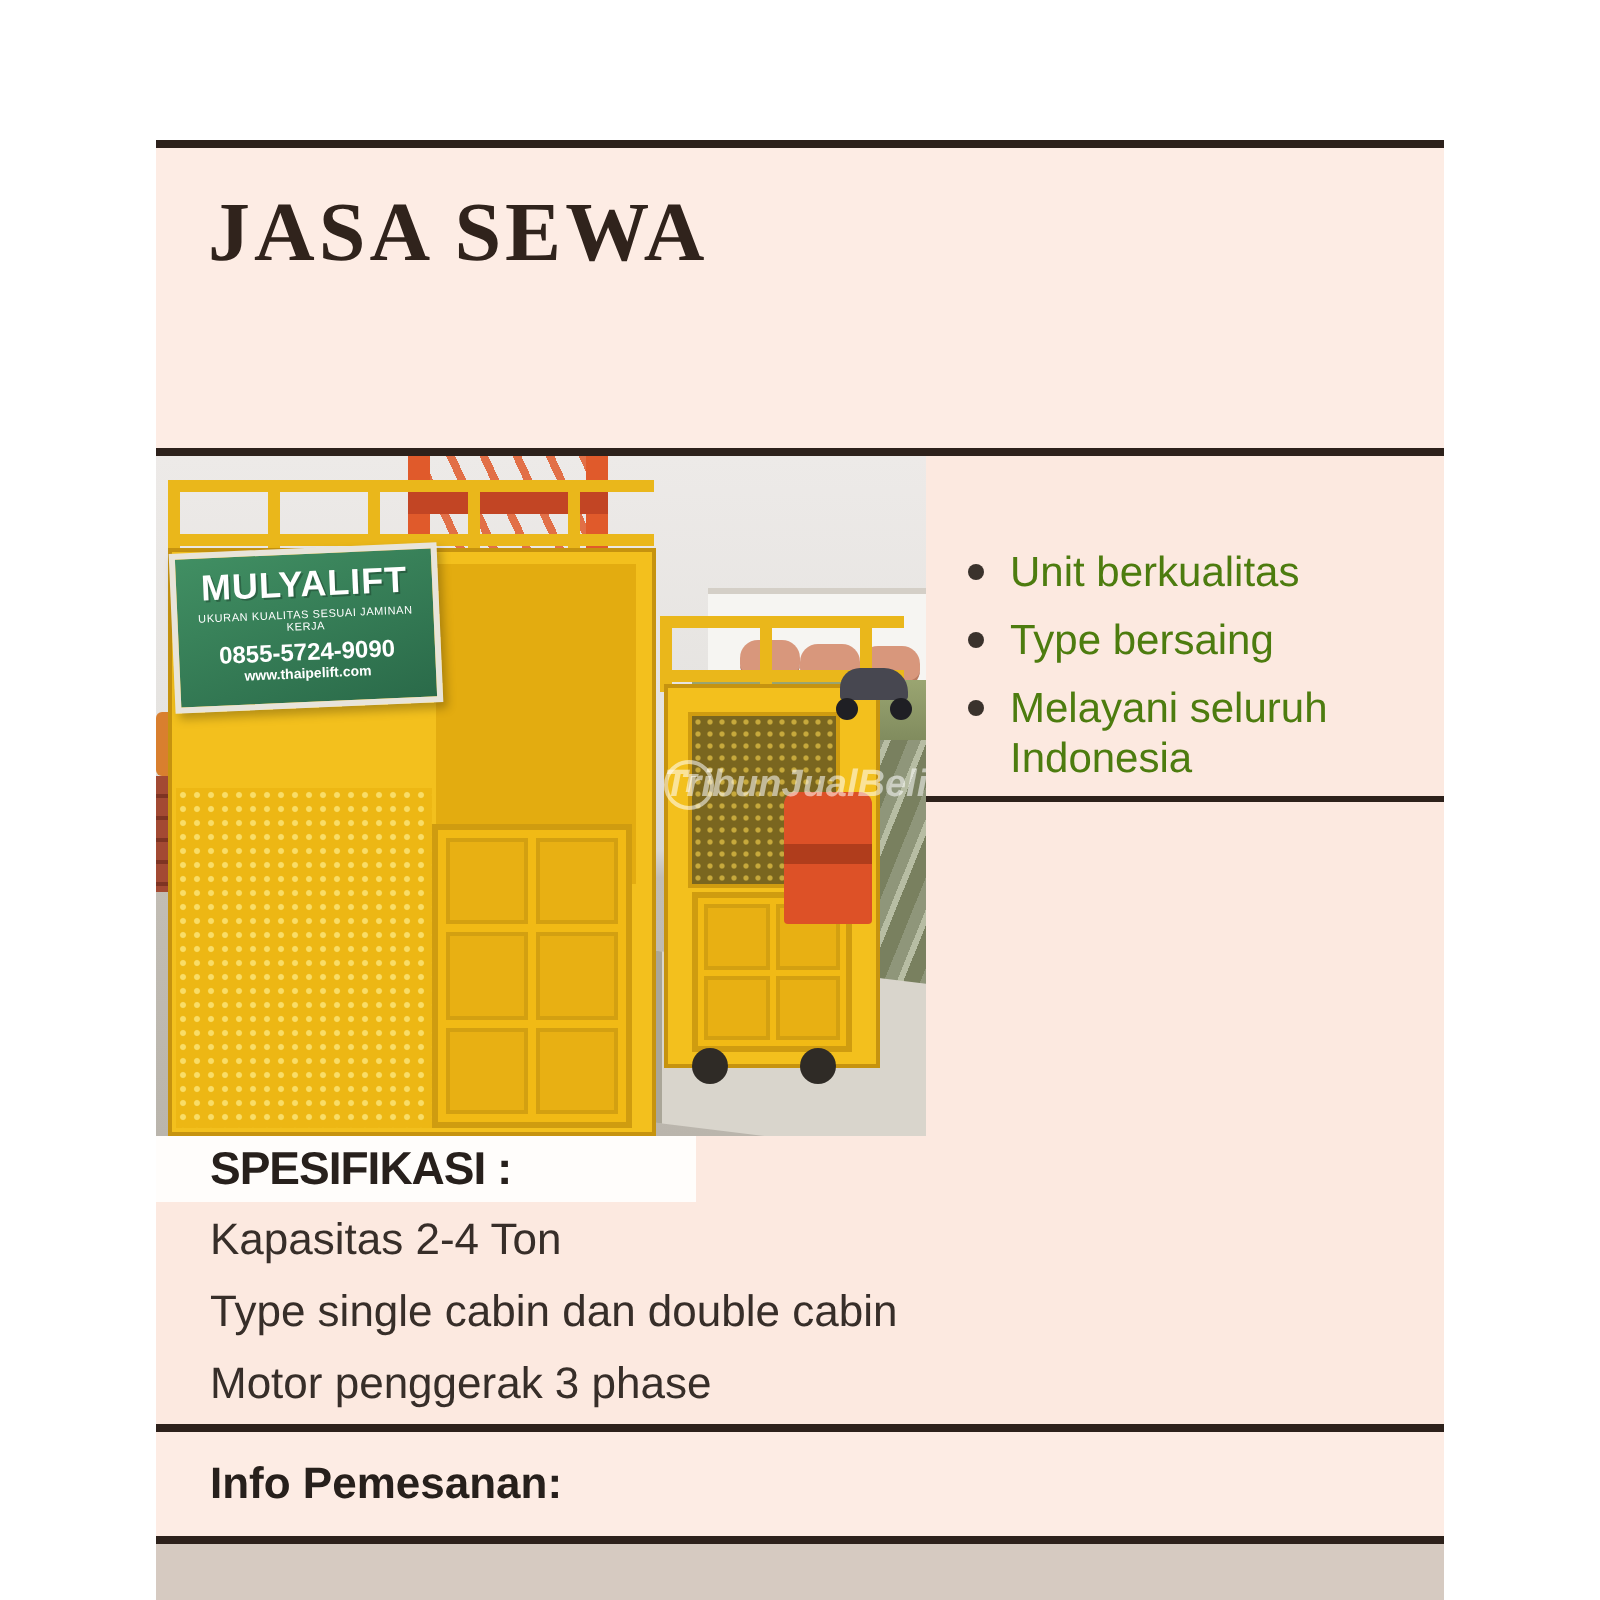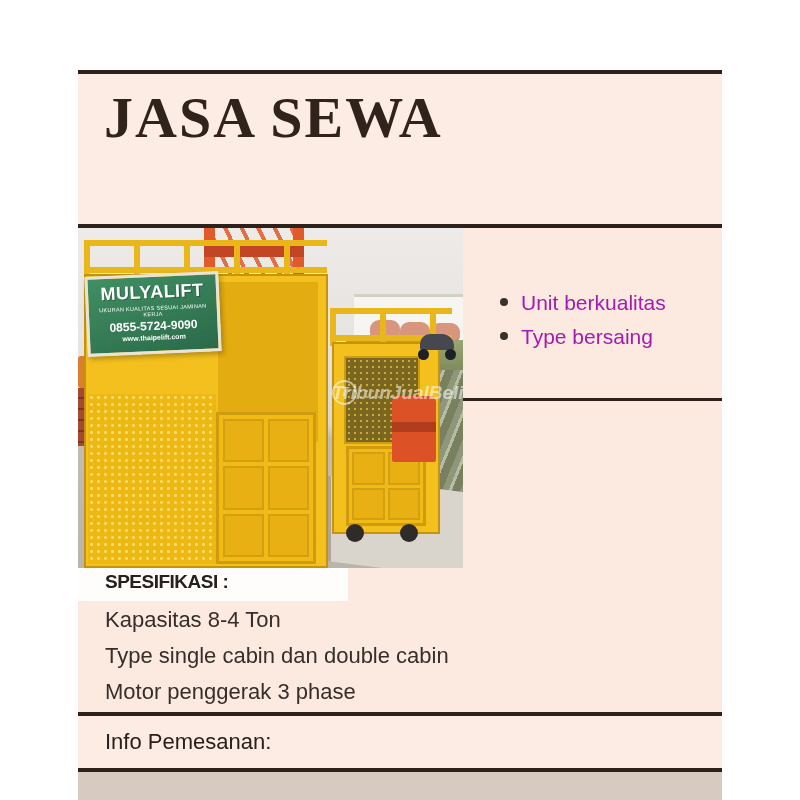--- a/index.html
+++ b/index.html
@@ -24,7 +24,7 @@
   
   .sec-title{position:absolute;left:0;top:74px;width:100%;height:150px;background:#fdece4;}
   .sec-title h1{margin:0;padding:16px 0 0 26px;font-family:"Liberation Serif",serif;font-weight:600;
-                font-size:58px;line-height:55px;letter-spacing:2px;color:#30231c;}
+                font-size:42px;line-height:55px;letter-spacing:2px;color:#30231c;}
 
   
   .sec-main{position:absolute;left:0;top:228px;width:100%;height:484px;background:#fce9e0;}

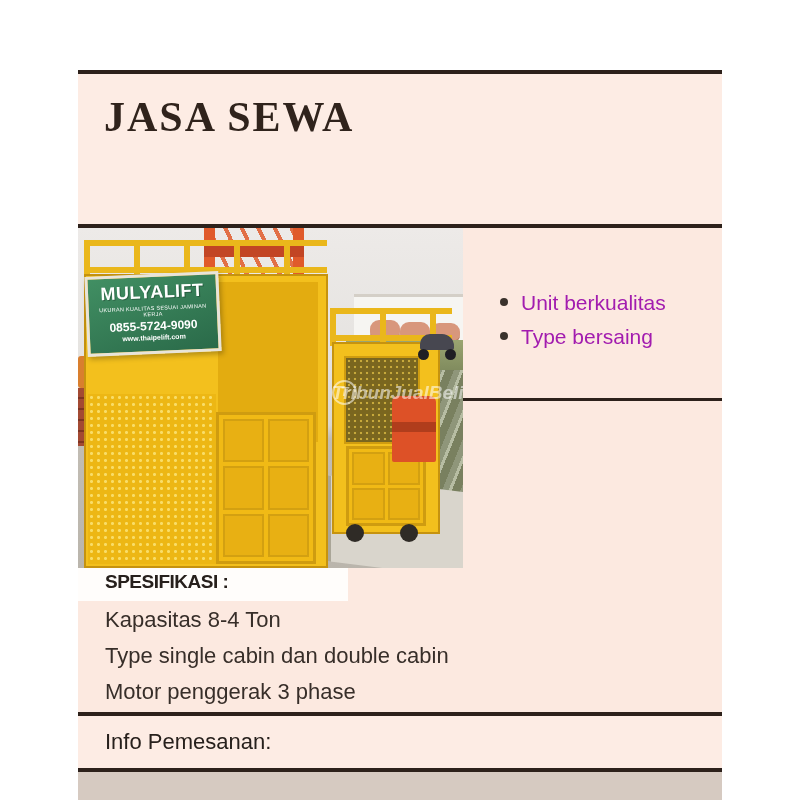--- a/index.html
+++ b/index.html
@@ -30,8 +30,8 @@
   .sec-main{position:absolute;left:0;top:228px;width:100%;height:484px;background:#fce9e0;}
   .divider-right{position:absolute;left:385px;top:170px;width:259px;height:3px;background:#2d211b;}
 
-  .benefits{position:absolute;left:404px;top:46px;margin:16px;padding:0;list-style:none;
-            font-size:21px;line-height:25px;color:#a21caf;}
+  .benefits{position:absolute;left:404px;top:46px;margin:0;padding:0;list-style:none;
+            font-size:21px;line-height:25px;color:#4d7c0f;}
   .benefits li{position:relative;padding-left:23px;margin-bottom:9px;}
   .benefits li::before{content:"";position:absolute;left:2px;top:8px;width:8px;height:8px;border-radius:50%;background:#3a322c;}
 

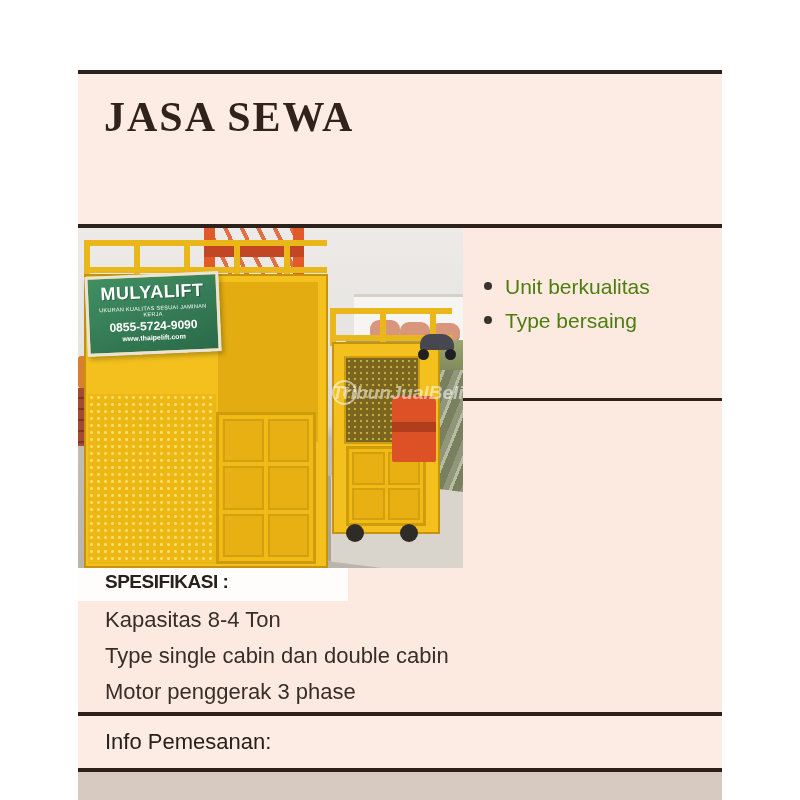--- a/index.html
+++ b/index.html
@@ -212,6 +212,7 @@
       <ul class="benefits">
         <li>Unit berkualitas</li>
         <li>Type bersaing</li>
+        <li>Melayani seluruh Indonesia</li>
       </ul>
 
       <div class="spec-white">

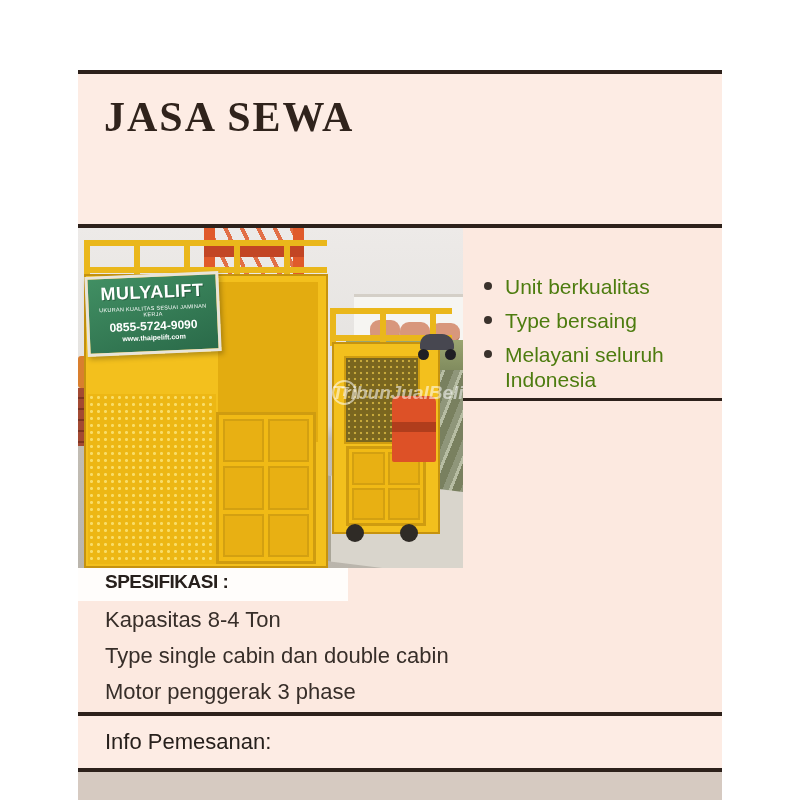--- a/index.html
+++ b/index.html
@@ -36,7 +36,7 @@
   .benefits li::before{content:"";position:absolute;left:2px;top:8px;width:8px;height:8px;border-radius:50%;background:#3a322c;}
 
   .spec-white{position:absolute;left:0;top:340px;width:270px;height:33px;background:#fffdfb;}
-  .spec-heading{position:absolute;left:27px;top:3px;font-size:19px;font-weight:800;letter-spacing:-0.5px;color:#27201c;}
+  .spec-heading{position:absolute;left:27px;top:3px;font-size:23px;font-weight:800;letter-spacing:-0.5px;color:#27201c;}
   .spec-list{position:absolute;left:27px;top:374px;font-size:22px;color:#372e29;}
   .spec-list div{height:36px;line-height:36px;}
 

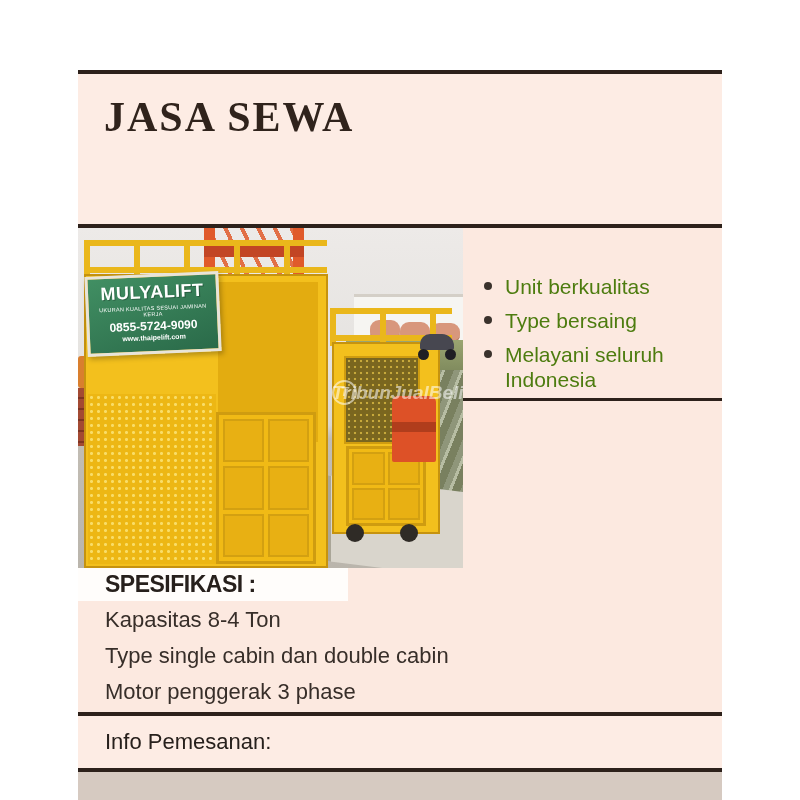--- a/index.html
+++ b/index.html
@@ -219,7 +219,7 @@
         <span class="spec-heading">SPESIFIKASI :</span>
       </div>
       <div class="spec-list">
-        <div>Kapasitas 8-4 Ton</div>
+        <div>Kapasitas 2-4 Ton</div>
         <div>Type single cabin dan double cabin</div>
         <div>Motor penggerak 3 phase</div>
       </div>

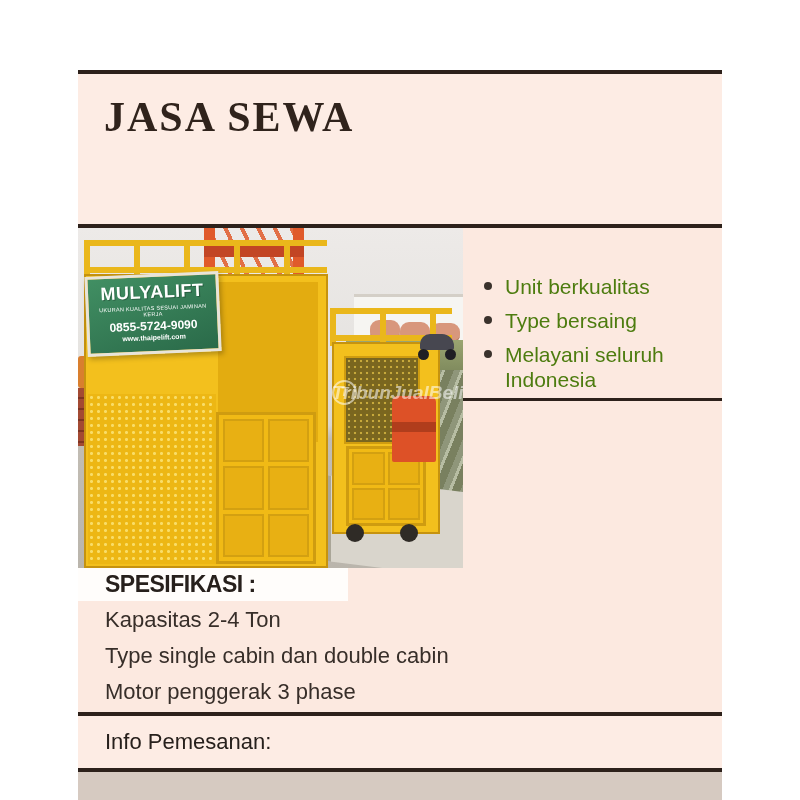--- a/index.html
+++ b/index.html
@@ -43,7 +43,7 @@
   
   .info-bar{position:absolute;left:0;top:716px;width:100%;height:52px;background:#fdece4;
             display:flex;align-items:center;padding-left:27px;box-sizing:border-box;gap:38px;font-size:22px;}
-  .info-label{font-weight:400;color:#27201c;}
+  .info-label{font-weight:700;color:#27201c;}
   .info-phone{color:#3a322c;letter-spacing:1px;}
 
   

